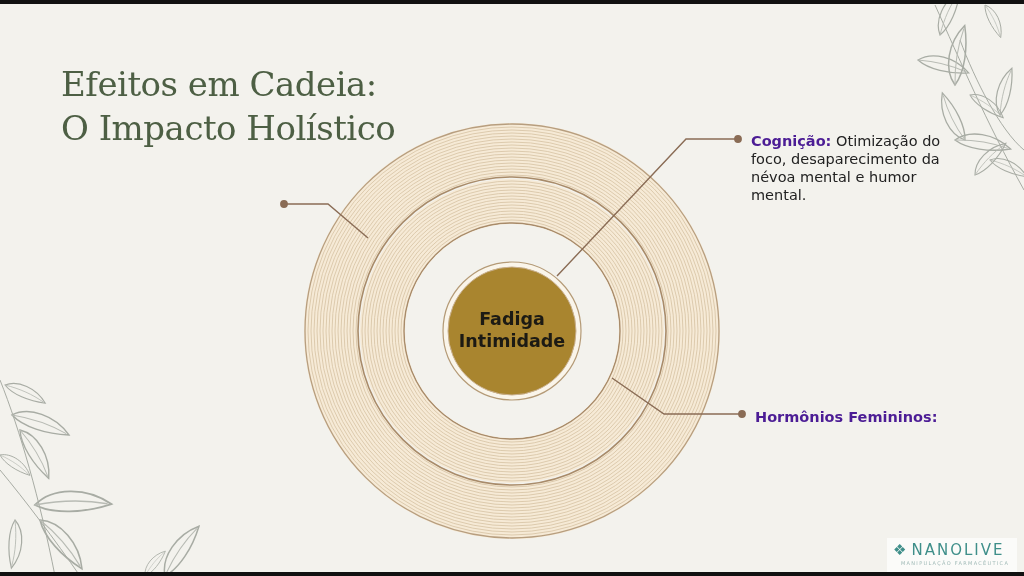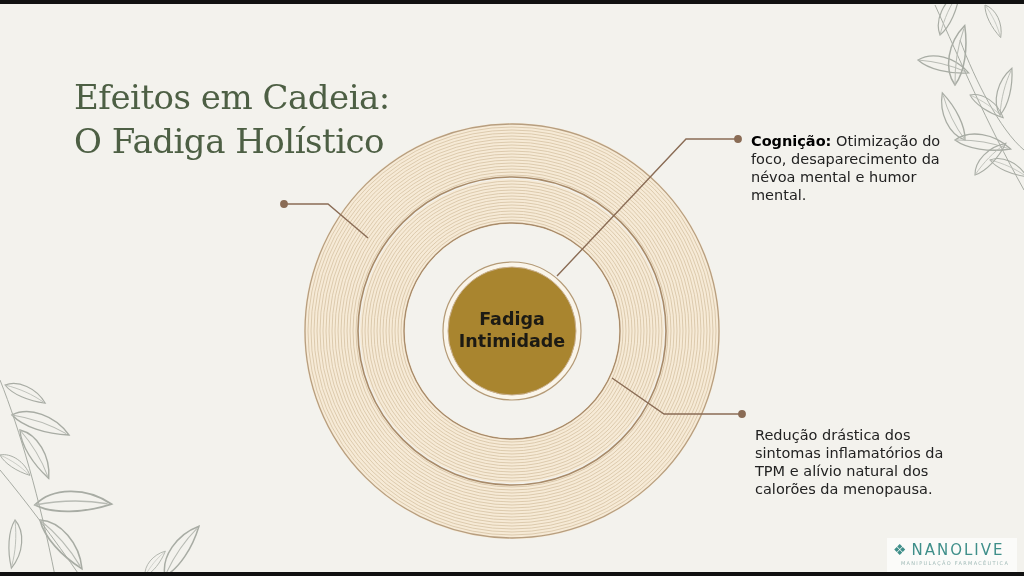--- a/index.html
+++ b/index.html
@@ -5,7 +5,7 @@
   html, body { margin: 0; padding: 0; }
   body { width: 1024px; height: 576px; overflow: hidden; background: #111; position: relative; font-family: "Liberation Sans", sans-serif; }
   .slide { position: absolute; left: 0; top: 4px; width: 1024px; height: 568px; background: #f3f2ed; overflow: hidden; }
-  .title { position: absolute; left: 57px; top: 54px; margin: 17px; font-family: "DejaVu Serif", serif; font-weight: normal; color: #4d5f44; font-size: 34px; line-height: 44px; letter-spacing: -0.5px; }
+  .title { position: absolute; left: 57px; top: 54px; margin: 4px; font-family: "DejaVu Serif", serif; font-weight: normal; color: #4d5f44; font-size: 34px; line-height: 44px; letter-spacing: -0.5px; }
   .title span { display: block; }
   svg.art { position: absolute; left: 0; top: -4px; width: 1024px; height: 576px; }
   .callout { position: absolute; font-family: "DejaVu Sans", sans-serif; color: #222; font-size: 14.5px; line-height: 18px; }

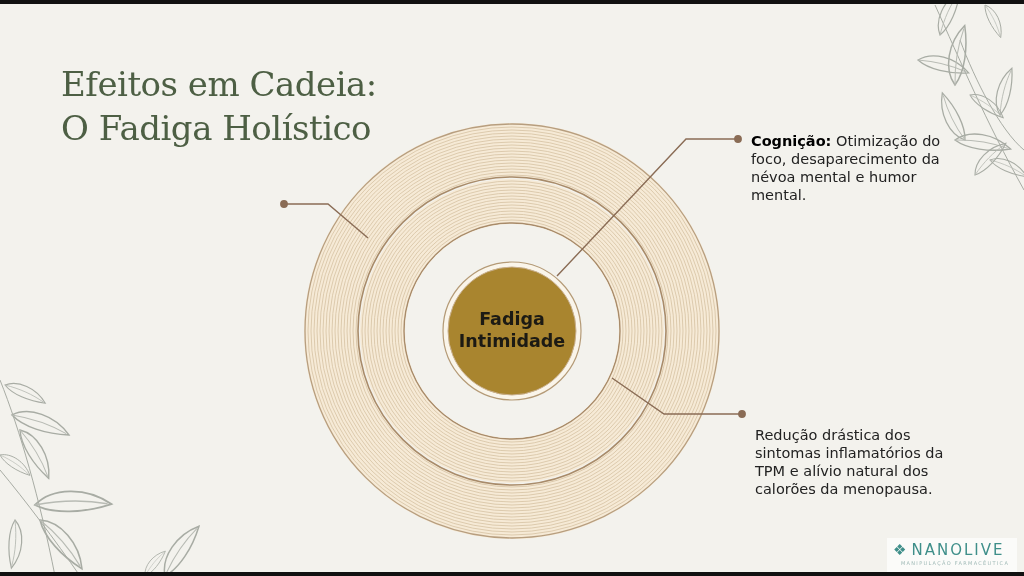--- a/index.html
+++ b/index.html
@@ -129,7 +129,7 @@
 
   <h1 class="title">
     <span>Efeitos em Cadeia:</span>
-    <span>O Fadiga Holístico</span>
+    <span>O Impacto Holístico</span>
   </h1>
 
   <div class="center-label">

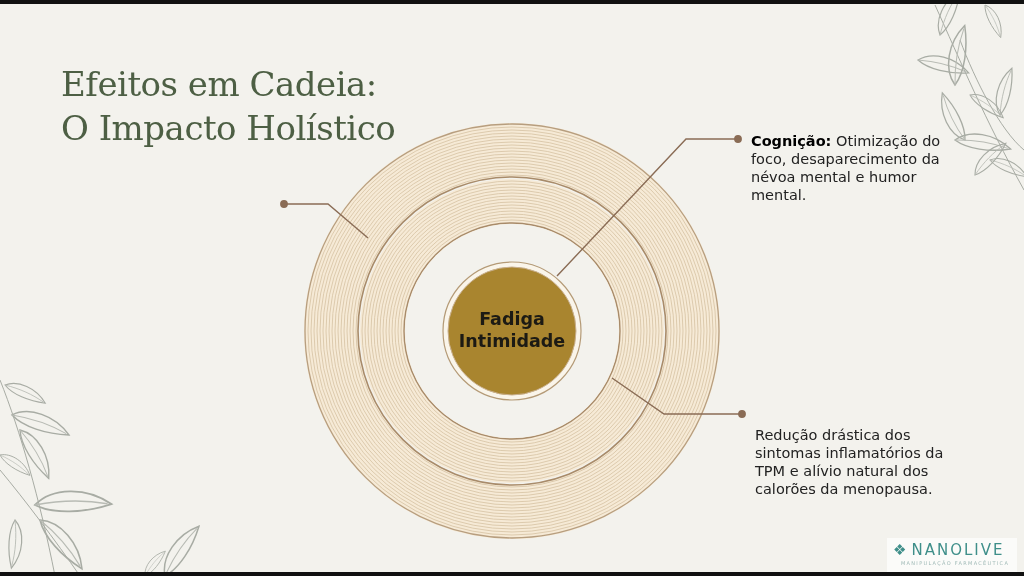--- a/index.html
+++ b/index.html
@@ -9,7 +9,7 @@
   .title span { display: block; }
   svg.art { position: absolute; left: 0; top: -4px; width: 1024px; height: 576px; }
   .callout { position: absolute; font-family: "DejaVu Sans", sans-serif; color: #222; font-size: 14.5px; line-height: 18px; }
-  .callout .head { font-weight: bold; color: #000000; }
+  .callout .head { font-weight: bold; color: #4c1d95; }
   .callout-left { left: 40px; top: 190px; width: 235px; text-align: right; }
   .callout-tr { left: 751px; top: 128px; width: 215px; text-align: left; }
   .callout-br { left: 755px; top: 404px; width: 220px; text-align: left; }

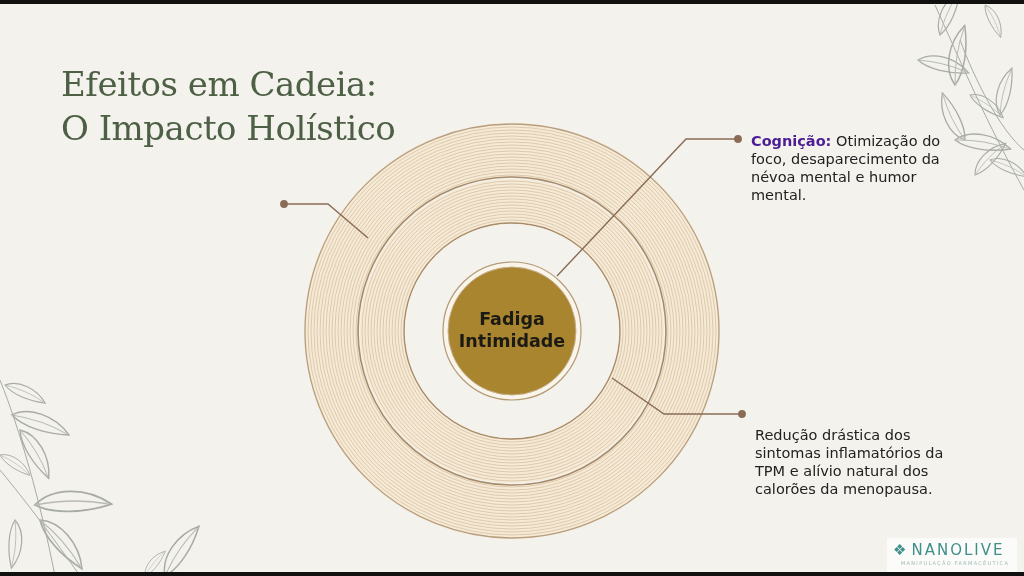--- a/index.html
+++ b/index.html
@@ -144,7 +144,7 @@
   </div>
 
   <div class="callout callout-br">
-    <br>
+    <span class="head">Hormônios Femininos:</span><br>
     <span>Redução drástica dos sintomas inflamatórios da TPM e alívio natural dos calorões da menopausa.</span>
   </div>
 

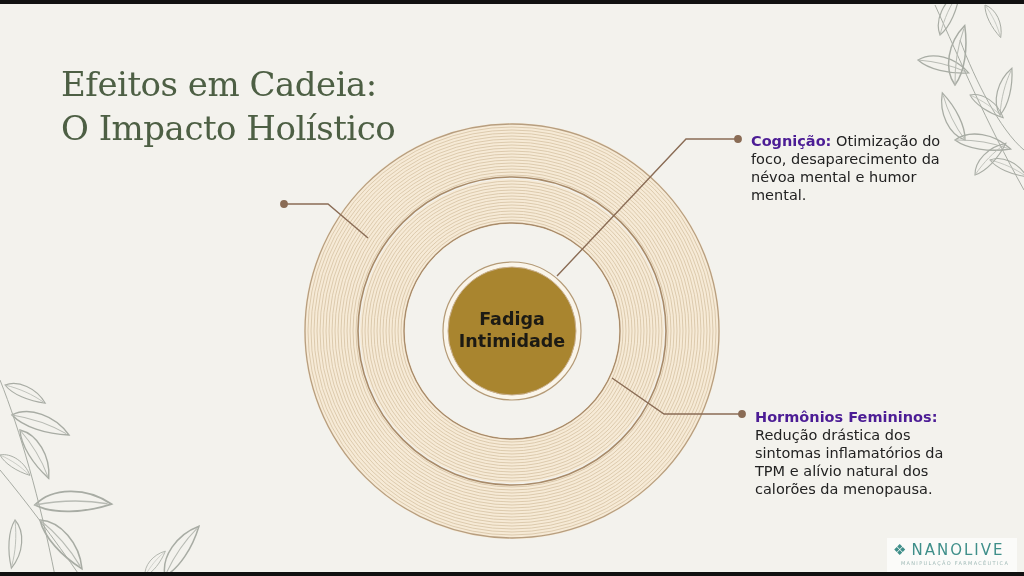--- a/index.html
+++ b/index.html
@@ -145,7 +145,6 @@
 
   <div class="callout callout-br">
     <span class="head">Hormônios Femininos:</span><br>
-    <span>Redução drástica dos sintomas inflamatórios da TPM e alívio natural dos calorões da menopausa.</span>
   </div>
 
   <div class="logo">

